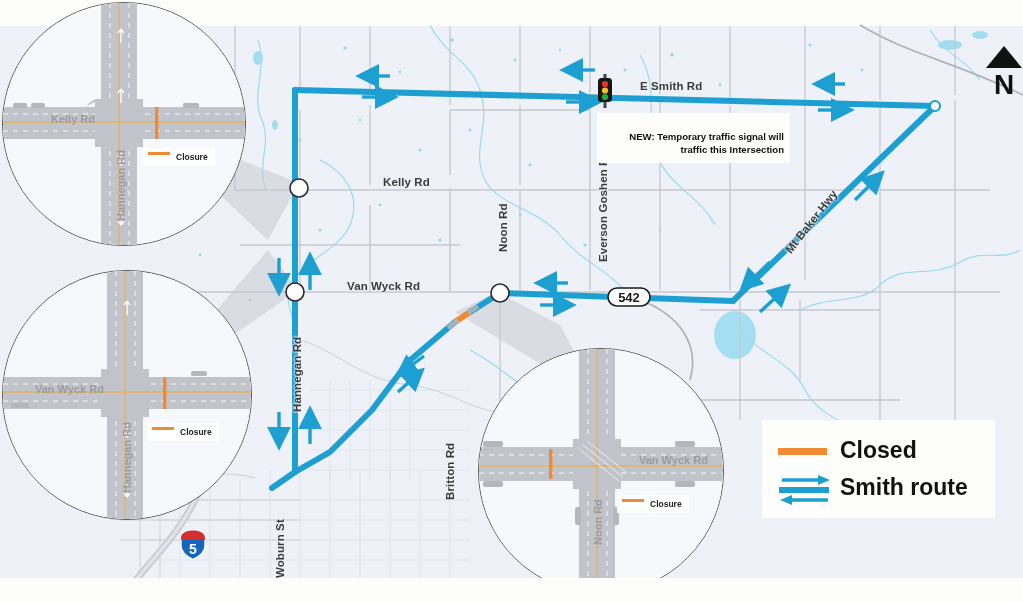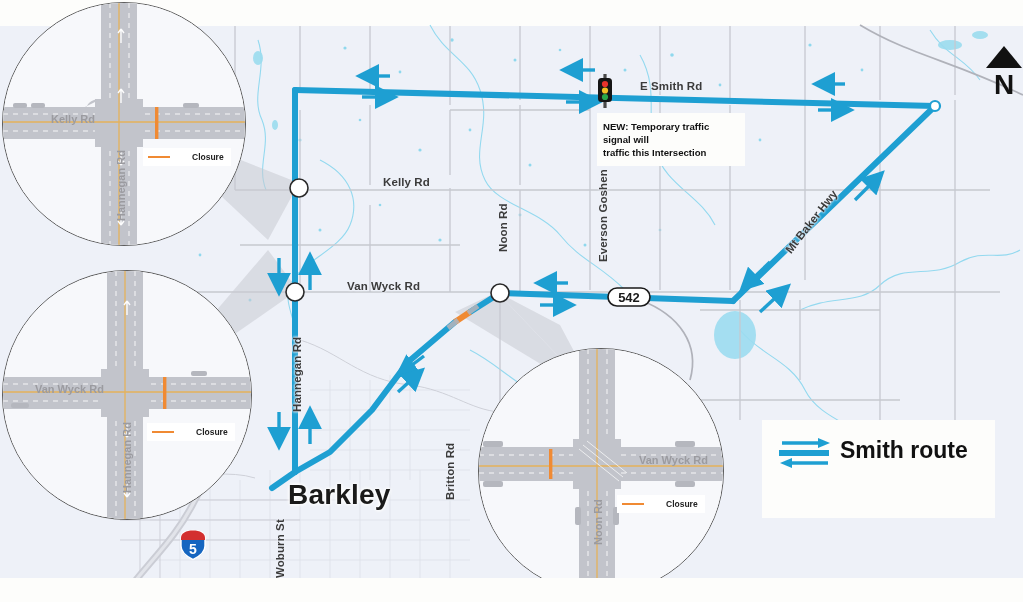--- a/index.html
+++ b/index.html
@@ -47,11 +47,11 @@
   #signal-callout {
     position: absolute;
     left: 597px; top: 113px;
-    width: 148px;
+    width: 193px;
     background: #fdfdfb;
-    padding: 8px 6px 6px 6px;
+    padding: 18px 6px 6px 6px;
     box-sizing: border-box;
-    text-align: left;
+    text-align: right;
     font-size: 9.6px;
     font-weight: bold;
     line-height: 1.35;

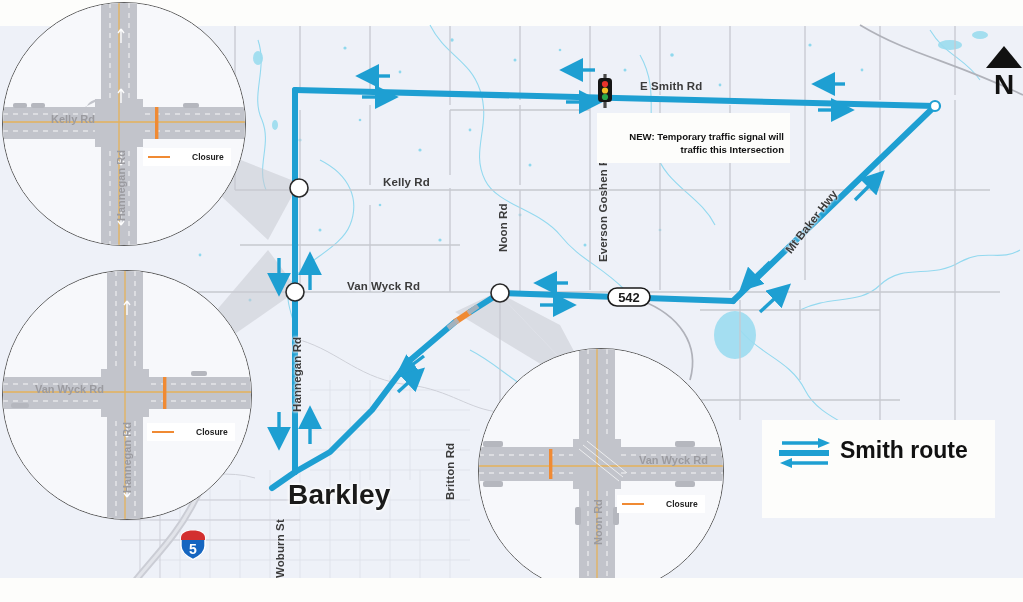--- a/index.html
+++ b/index.html
@@ -106,12 +106,10 @@
     background: #ffffff;
     padding: 4px 7px 4px 5px;
     display: flex;
-    align-items: center;
     font-size: 8.5px;
     font-weight: bold;
     color: #222;
     white-space: nowrap;
-    gap: 16px;
   }
   .inset-legend .bar {
     width: 22px; height: 2.6px;

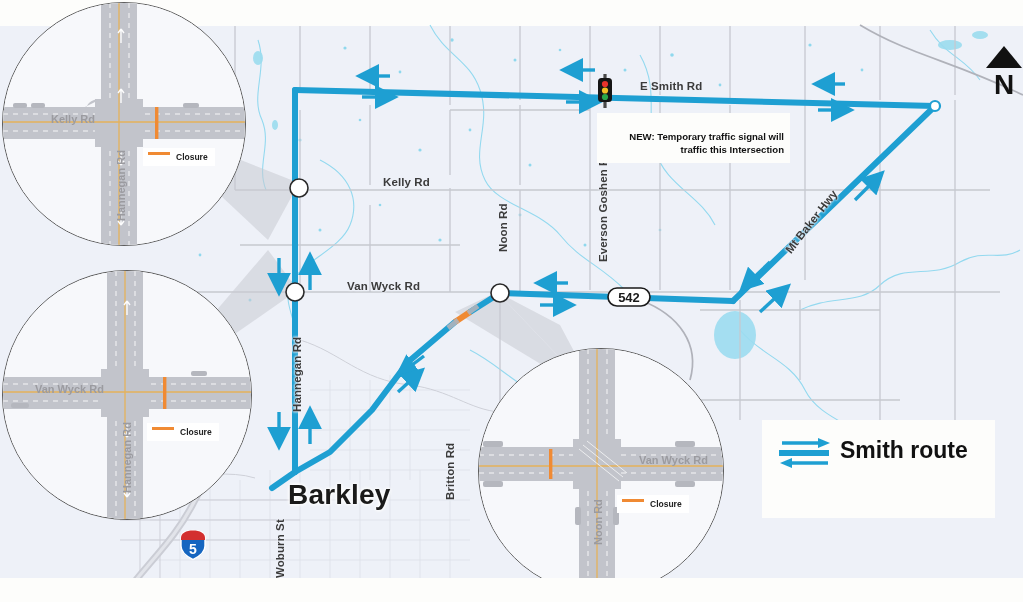--- a/index.html
+++ b/index.html
@@ -392,6 +392,12 @@
   <div id="legend">
     <div class="legend-row">
       <div class="legend-key">
+        <div class="key-closed-bar"></div>
+      </div>
+      <div class="legend-text">Closed</div>
+    </div>
+    <div class="legend-row">
+      <div class="legend-key">
         <svg viewBox="0 0 58 34" width="58" height="34" xmlns="http://www.w3.org/2000/svg">
           <path d="M6 9 L44 9" stroke="#1E9FD2" stroke-width="3.4" fill="none"></path>
           <path d="M42 4 L54 9 L42 14 Z" fill="#1E9FD2"></path>

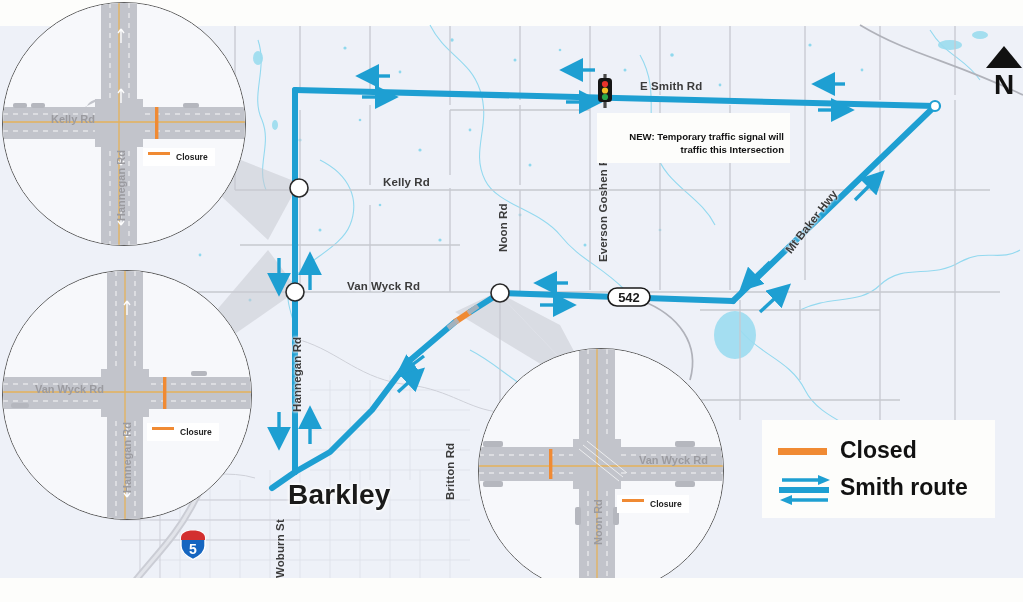--- a/index.html
+++ b/index.html
@@ -357,7 +357,6 @@
   <div class="maplabel vert" style="left:274px; top:578px; transform:rotate(-90deg);">Woburn St</div>
   <div class="maplabel vert" style="left:444px; top:500px; transform:rotate(-90deg);">Britton Rd</div>
 
-  <div class="citylabel" style="left:288px; top:479px;">Barkley</div>
 
   <svg id="traffic-signal" viewBox="0 0 20 34" xmlns="http://www.w3.org/2000/svg">
     <rect x="8.4" y="0" width="3.2" height="34" fill="#4a4a4a"></rect>

